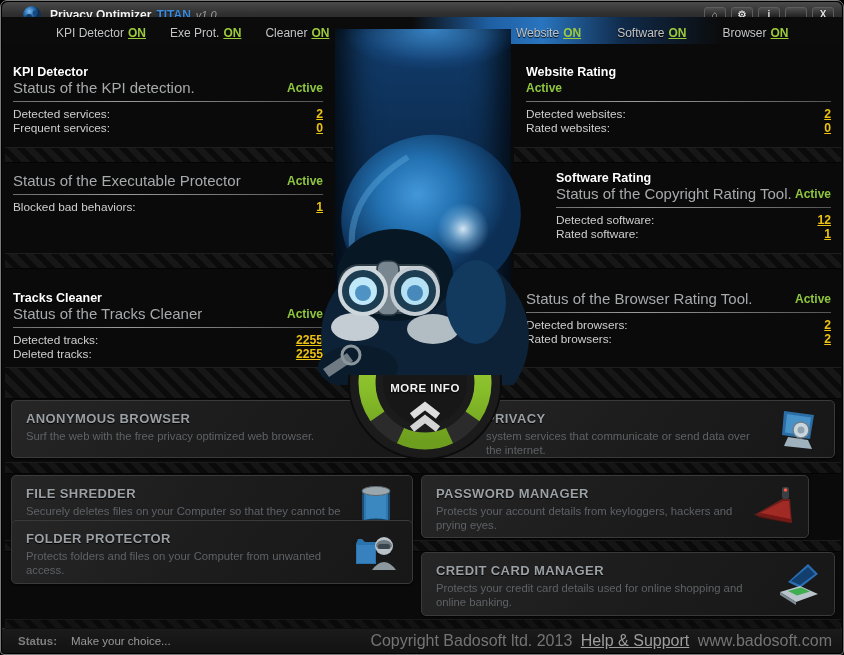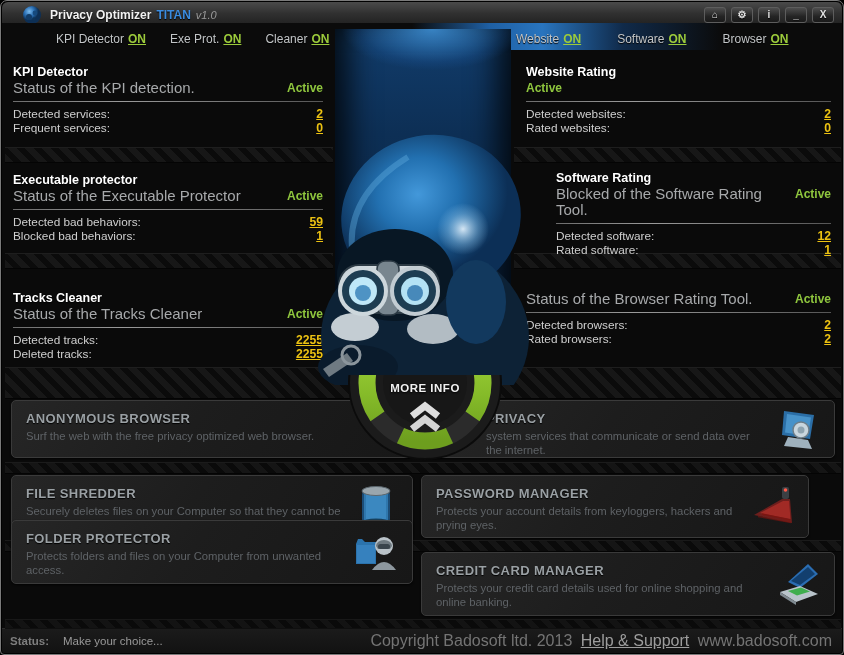--- a/index.html
+++ b/index.html
@@ -28,7 +28,7 @@
     cursor:pointer; text-shadow:0 1px 1px #000;
   }
   
-  .tabstrip { position:absolute; left:1px; right:1px; top:22px; height:27px; background:#0b0b0b; }
+  .tabstrip { position:absolute; left:1px; right:1px; top:16px; height:27px; background:#0b0b0b; }
   .tabglow { position:absolute; left:410px; top:0; width:310px; height:27px;
     background:linear-gradient(90deg, rgba(20,80,150,0) 0%, rgba(34,110,190,.85) 25%, rgba(44,128,210,.9) 42%, rgba(22,80,150,.45) 68%, rgba(0,0,0,0) 100%); }
   .tabs { position:absolute; top:6px; display:flex; }

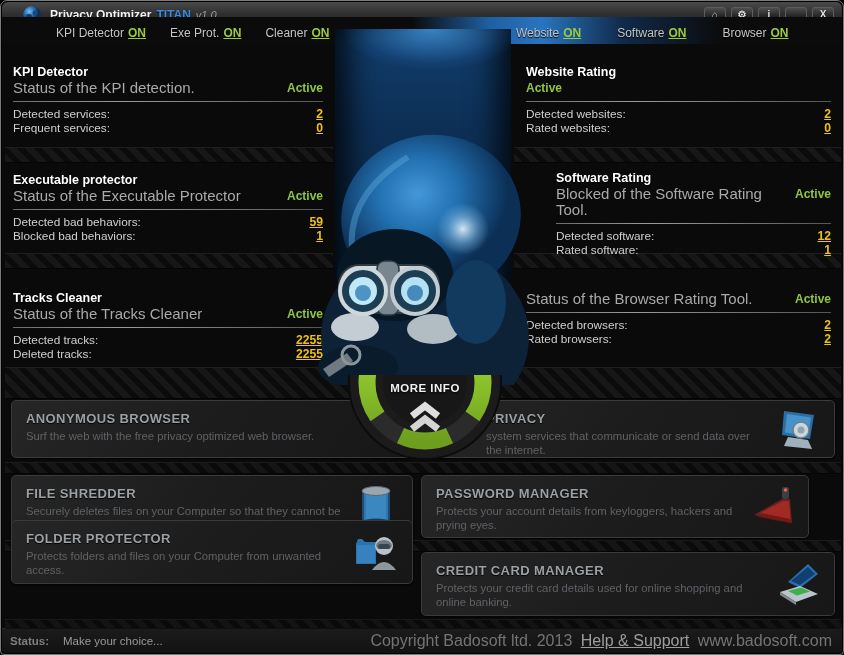--- a/index.html
+++ b/index.html
@@ -177,7 +177,6 @@
       </div>
   </div>
   <div class="panel p-l2">
-    <div class="p-title">Executable protector</div>
     <div class="p-status">
         <span class="p-desc">Status of the Executable Protector</span>
         <span class="p-active">Active</span>

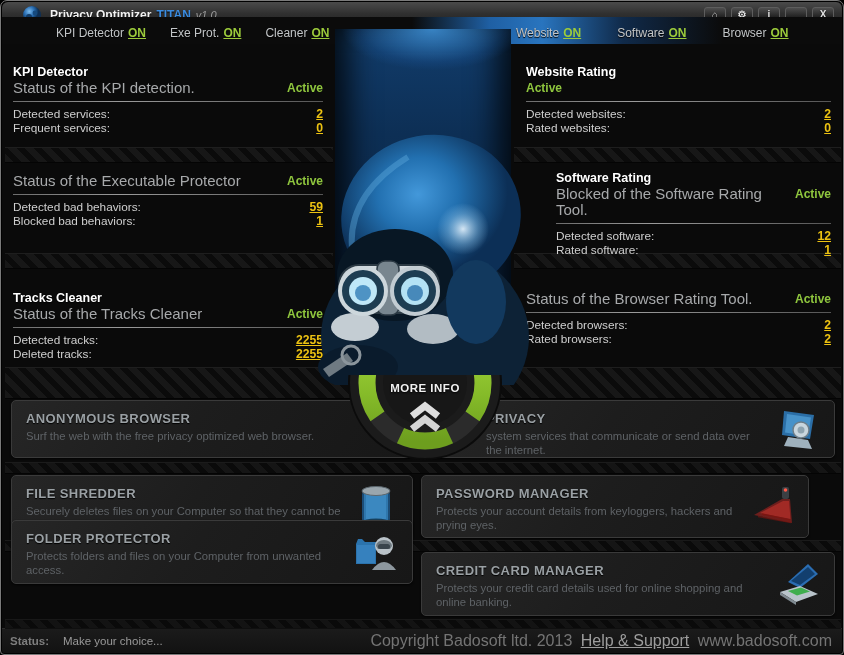--- a/index.html
+++ b/index.html
@@ -226,7 +226,7 @@
   <div class="panel p-r2">
     <div class="p-title">Software Rating</div>
     <div class="p-status">
-        <span class="p-desc">Blocked of the Software Rating Tool.</span>
+        <span class="p-desc">Status of the Copyright Rating Tool.</span>
         <span class="p-active">Active</span>
       </div>
     <div class="p-divider"></div>

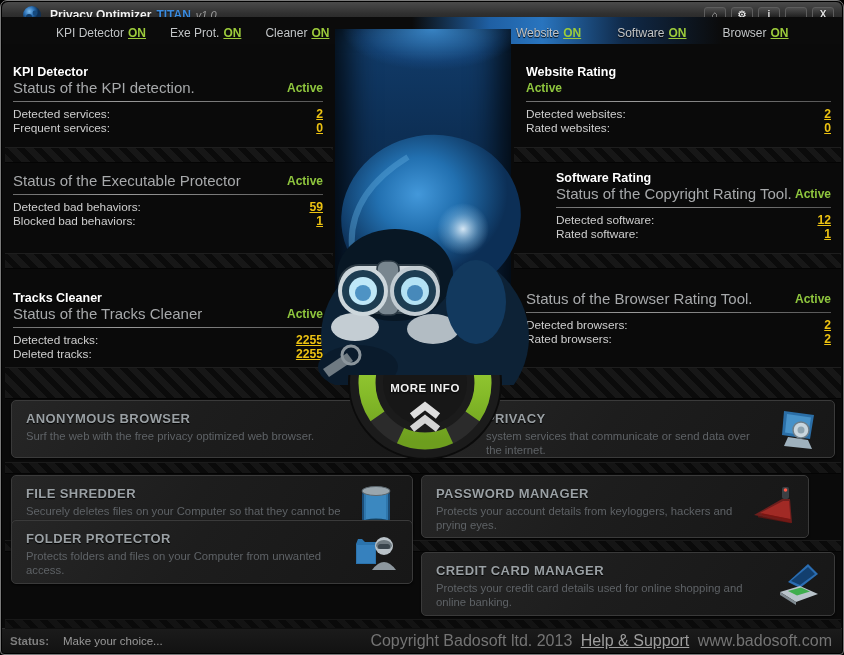--- a/index.html
+++ b/index.html
@@ -182,10 +182,6 @@
         <span class="p-active">Active</span>
       </div>
     <div class="p-divider"></div>
-    <div class="p-row">
-        <span class="p-label">Detected bad behaviors:</span>
-        <span class="p-value">59</span>
-      </div>
     <div class="p-row">
         <span class="p-label">Blocked bad behaviors:</span>
         <span class="p-value">1</span>

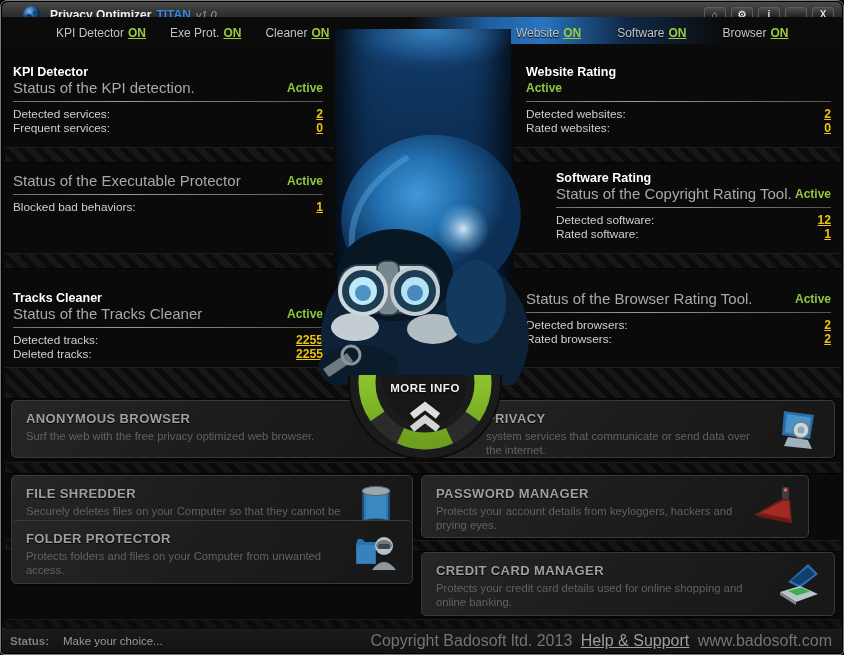--- a/index.html
+++ b/index.html
@@ -86,7 +86,7 @@
   
   .statusbar { position:absolute; left:1px; right:1px; bottom:1px; height:25px;
     background:linear-gradient(180deg,#1b1b1b,#121212); border-top:1px solid #2b2b2b;
-    border-radius:0 0 3px 3px; display:flex; align-items:center; padding:0 10px 0 8px; }
+    border-radius:0 0 3px 3px; display:flex; align-items:center; padding:0 10px 0 16px; }
   .sb-label { color:#7e7e7e; font-size:11.5px; font-weight:bold; }
   .sb-msg { color:#999; font-size:11.5px; margin-left:14px; }
   .sb-right { margin-left:auto; font-size:16px; color:#747474; }

